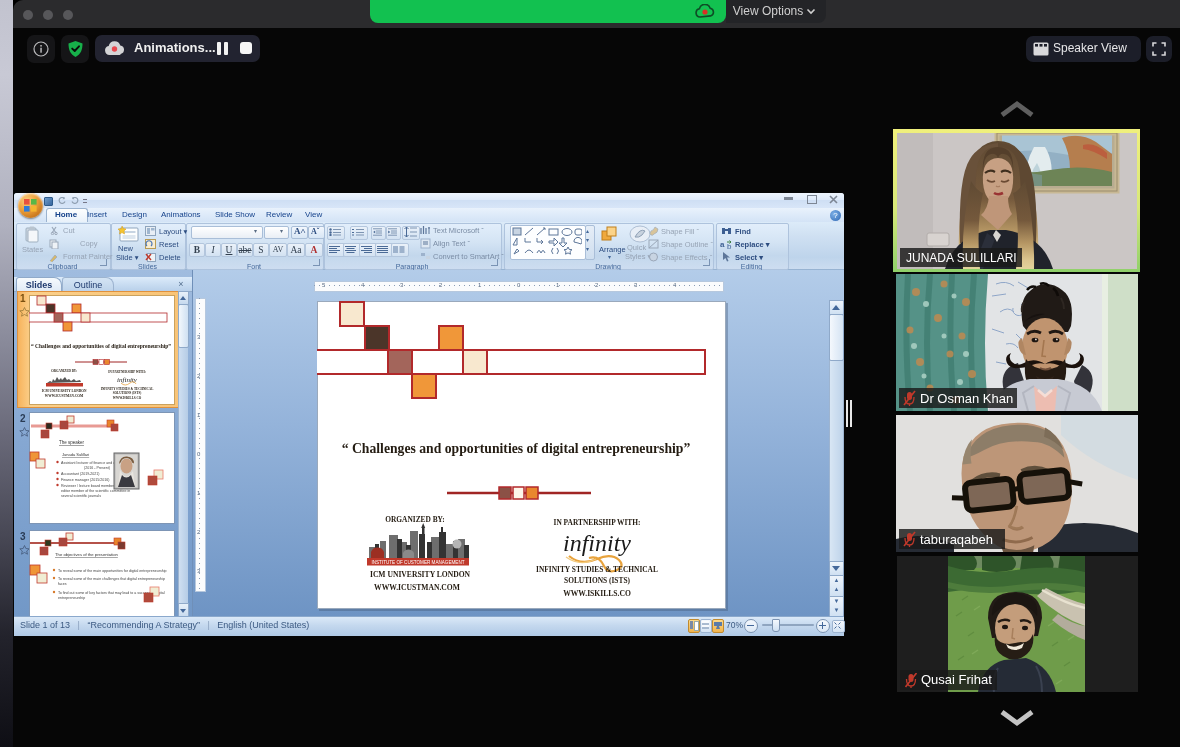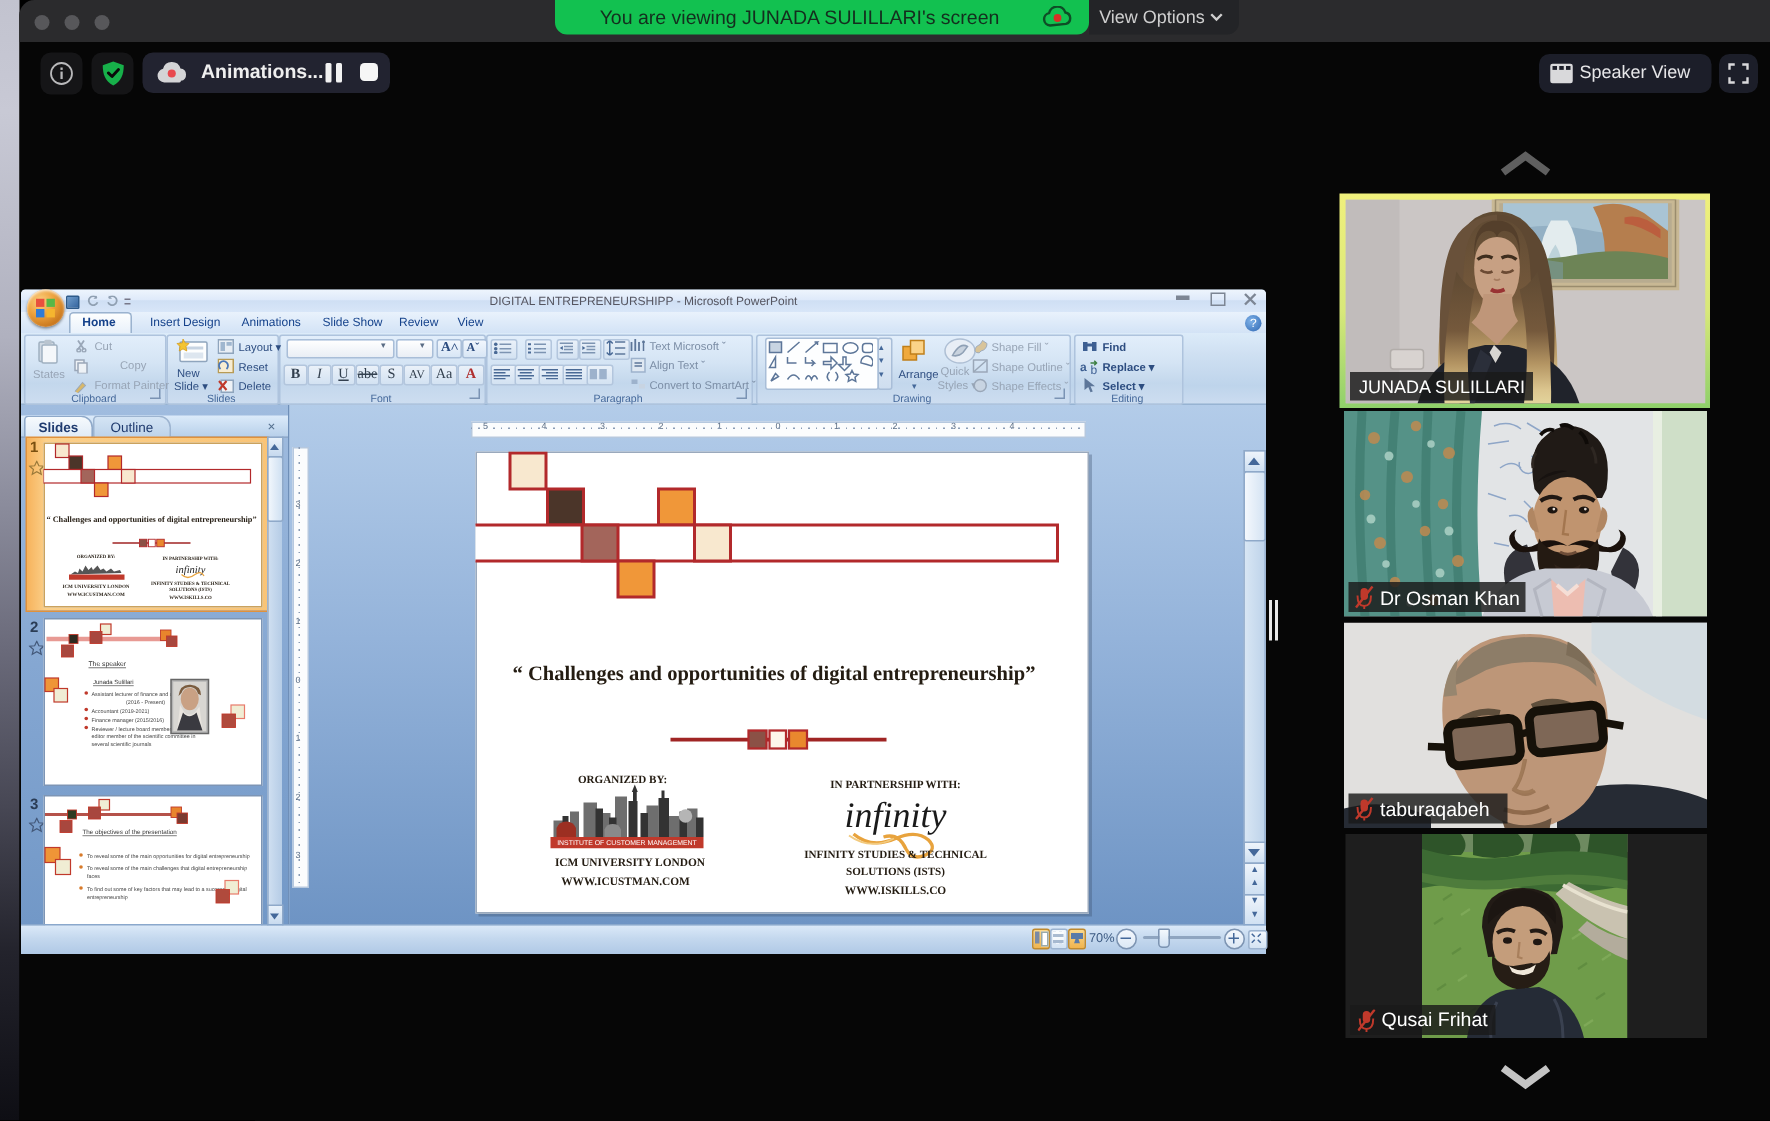--- a/index.html
+++ b/index.html
@@ -21,7 +21,6 @@
   <div class="abs" style="left:63px;top:10px;width:10px;height:10px;border-radius:50%;background:#57575a;"></div>
 
   <div class="abs" style="left:370px;top:0;width:356px;height:23px;background:#12c150;border-radius:0 0 8px 8px;"></div>
-  <div class="abs" style="left:370px;top:0;width:326px;height:23px;color:#142e1e;font-size:13px;line-height:23px;text-align:center;">You are viewing JUNADA SULILLARI's screen</div>
   <svg class="abs" style="left:694px;top:4px;" width="22" height="16" viewBox="0 0 22 16">
     <path d="M6 13 a4.2 4.2 0 0 1 -0.6 -8.3 a5.6 5.6 0 0 1 10.8 -0.4 a3.9 3.9 0 0 1 0.4 7.6 z" fill="none" stroke="#0e4d26" stroke-width="1.6"></path>
     <circle cx="11" cy="8" r="2.6" fill="#d93025"></circle>

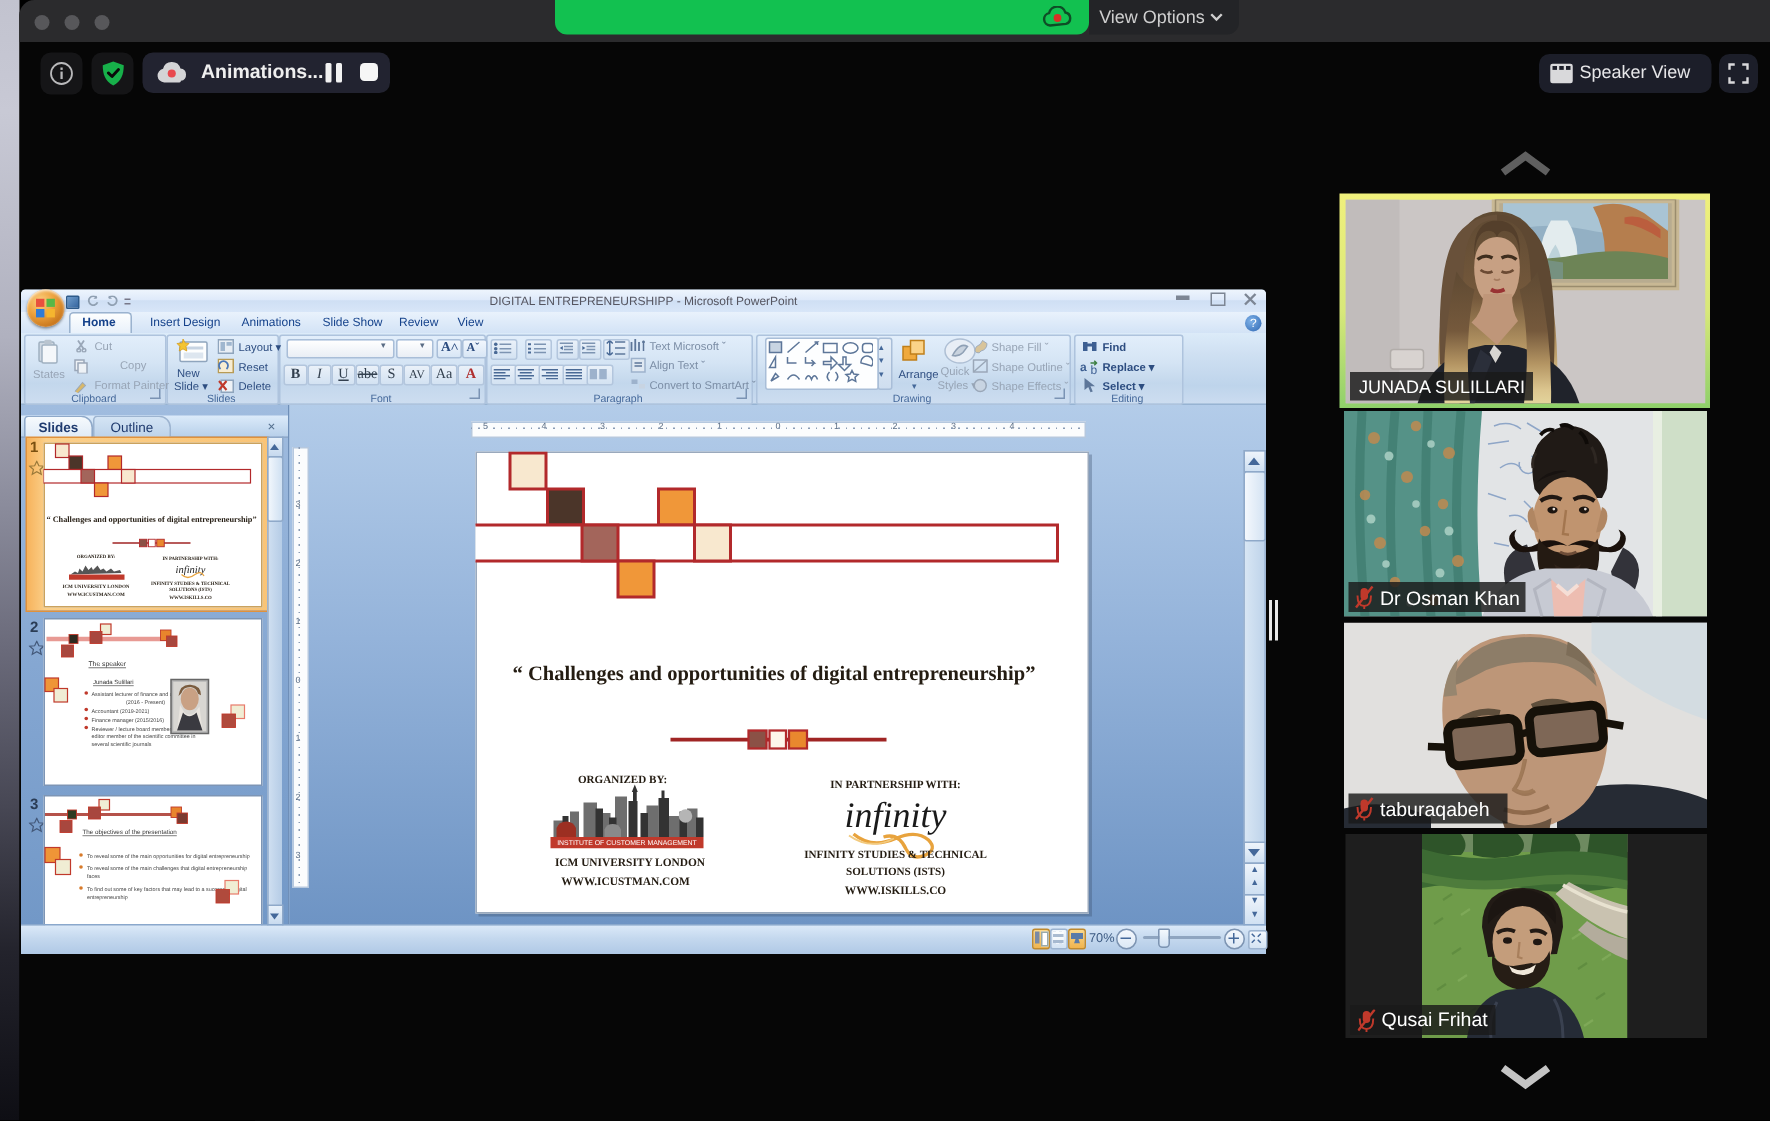--- a/index.html
+++ b/index.html
@@ -73,7 +73,6 @@
   <div id="ppt" class="abs" style="left:14px;top:193px;width:830px;height:442px;background:#bfd3ea;border-radius:3px 3px 0 0;">
 
     <div class="abs" style="left:0;top:0;width:830px;height:15px;background:linear-gradient(180deg,#eef5fd 0%,#dfeafa 45%,#cfdff4 50%,#d8e6f8 100%);border-radius:3px 3px 0 0;border-bottom:1px solid #c0d2e8;"></div>
-    <div class="abs" style="left:200px;top:1px;width:430px;height:13px;font-size:8px;line-height:13px;color:#555560;text-align:center;white-space:nowrap;">DIGITAL ENTREPRENEURSHIPP - Microsoft PowerPoint</div>
 
     <div class="abs" style="left:770px;top:4px;width:9px;height:3px;background:#7d8694;"></div>
     <div class="abs" style="left:793px;top:2px;width:8px;height:7px;border:1.5px solid #7d8694;"></div>

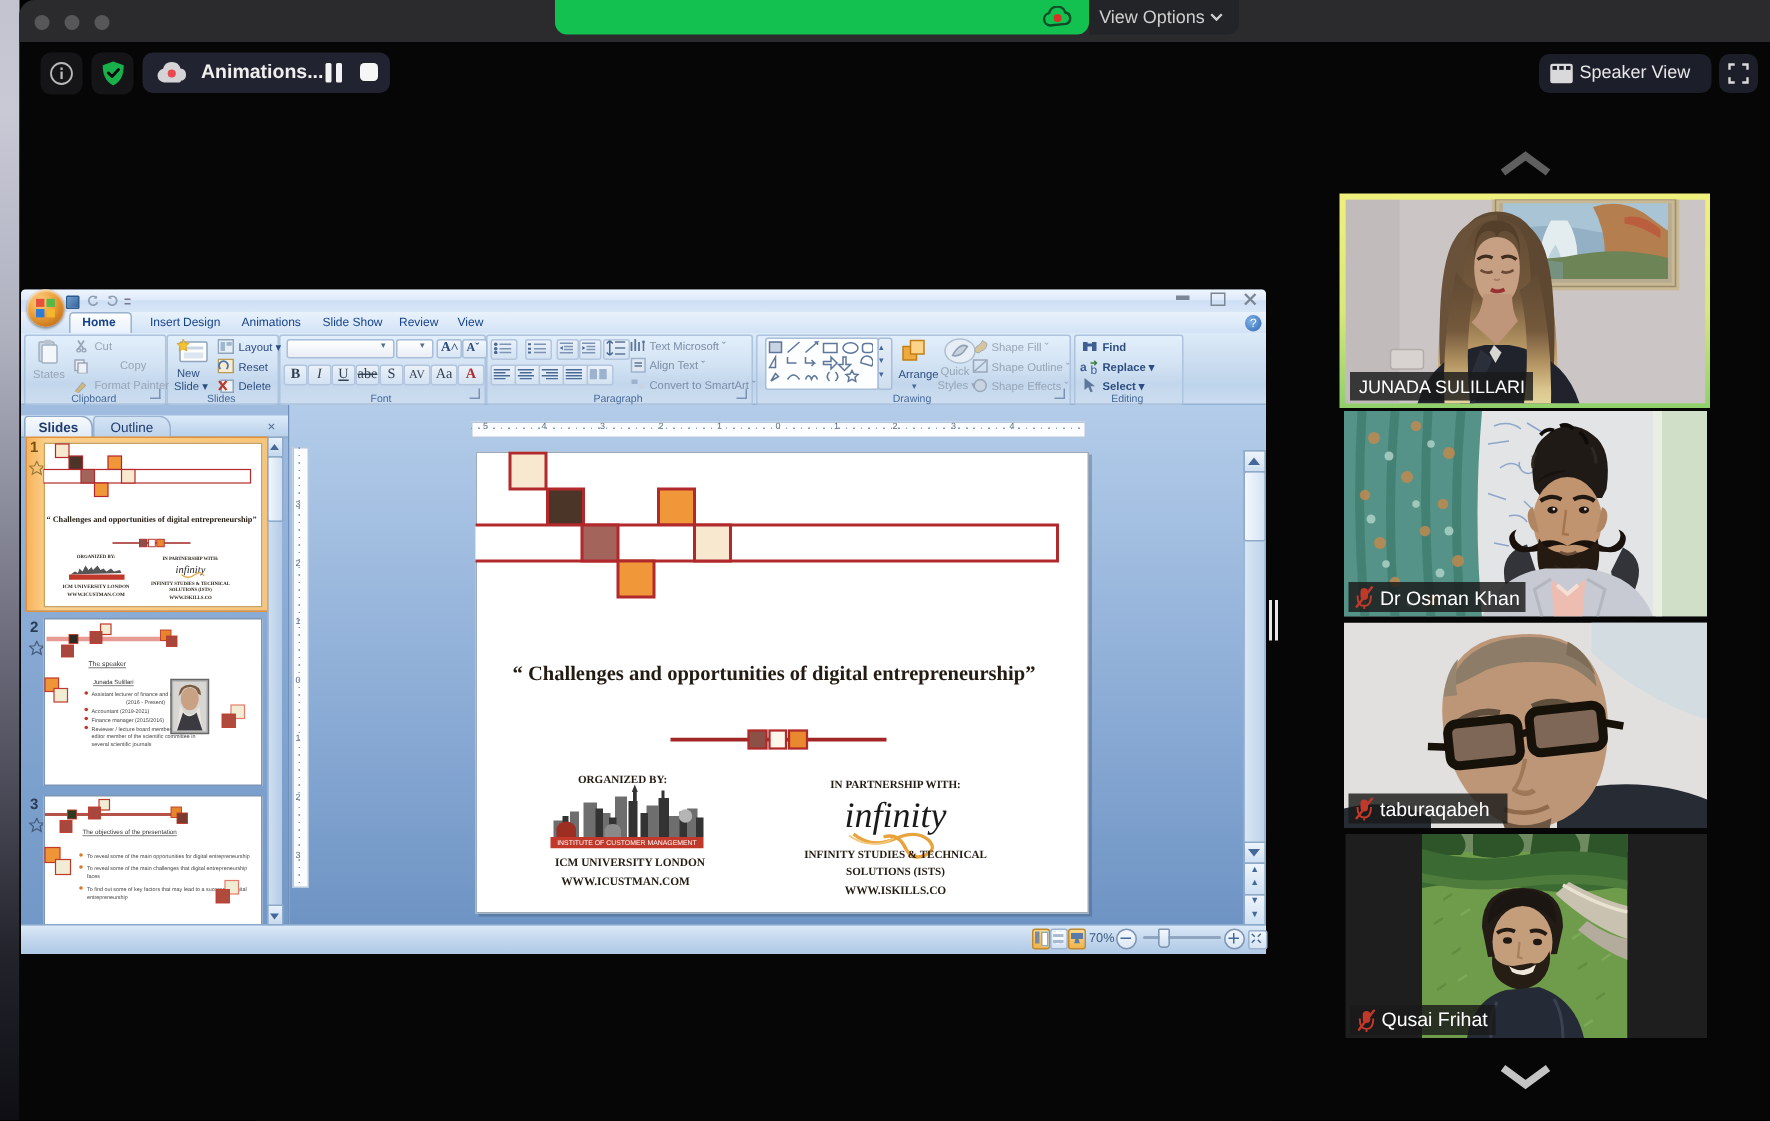--- a/index.html
+++ b/index.html
@@ -103,7 +103,7 @@
 
     <div class="abs" style="left:32px;top:15px;width:40px;height:14px;background:linear-gradient(180deg,#fdfefe,#e7f0fa);border:1px solid #9bb3cf;border-bottom:none;border-radius:3px 3px 0 0;"></div>
     <div class="abs" style="left:32px;top:15px;width:40px;height:14px;font-size:8px;line-height:14px;text-align:center;color:#15428b;font-weight:bold;">Home</div>
-    <div class="abs" style="left:73px;top:15px;width:36px;height:14px;font-size:8px;line-height:14px;color:#15428b;margin-left:13px;">Insert</div>
+    <div class="abs" style="left:73px;top:15px;width:36px;height:14px;font-size:8px;line-height:14px;color:#15428b;">Insert</div>
     <div class="abs" style="left:108px;top:15px;width:40px;height:14px;font-size:8px;line-height:14px;color:#15428b;">Design</div>
     <div class="abs" style="left:147px;top:15px;width:50px;height:14px;font-size:8px;line-height:14px;color:#15428b;">Animations</div>
     <div class="abs" style="left:201px;top:15px;width:50px;height:14px;font-size:8px;line-height:14px;color:#15428b;">Slide Show</div>

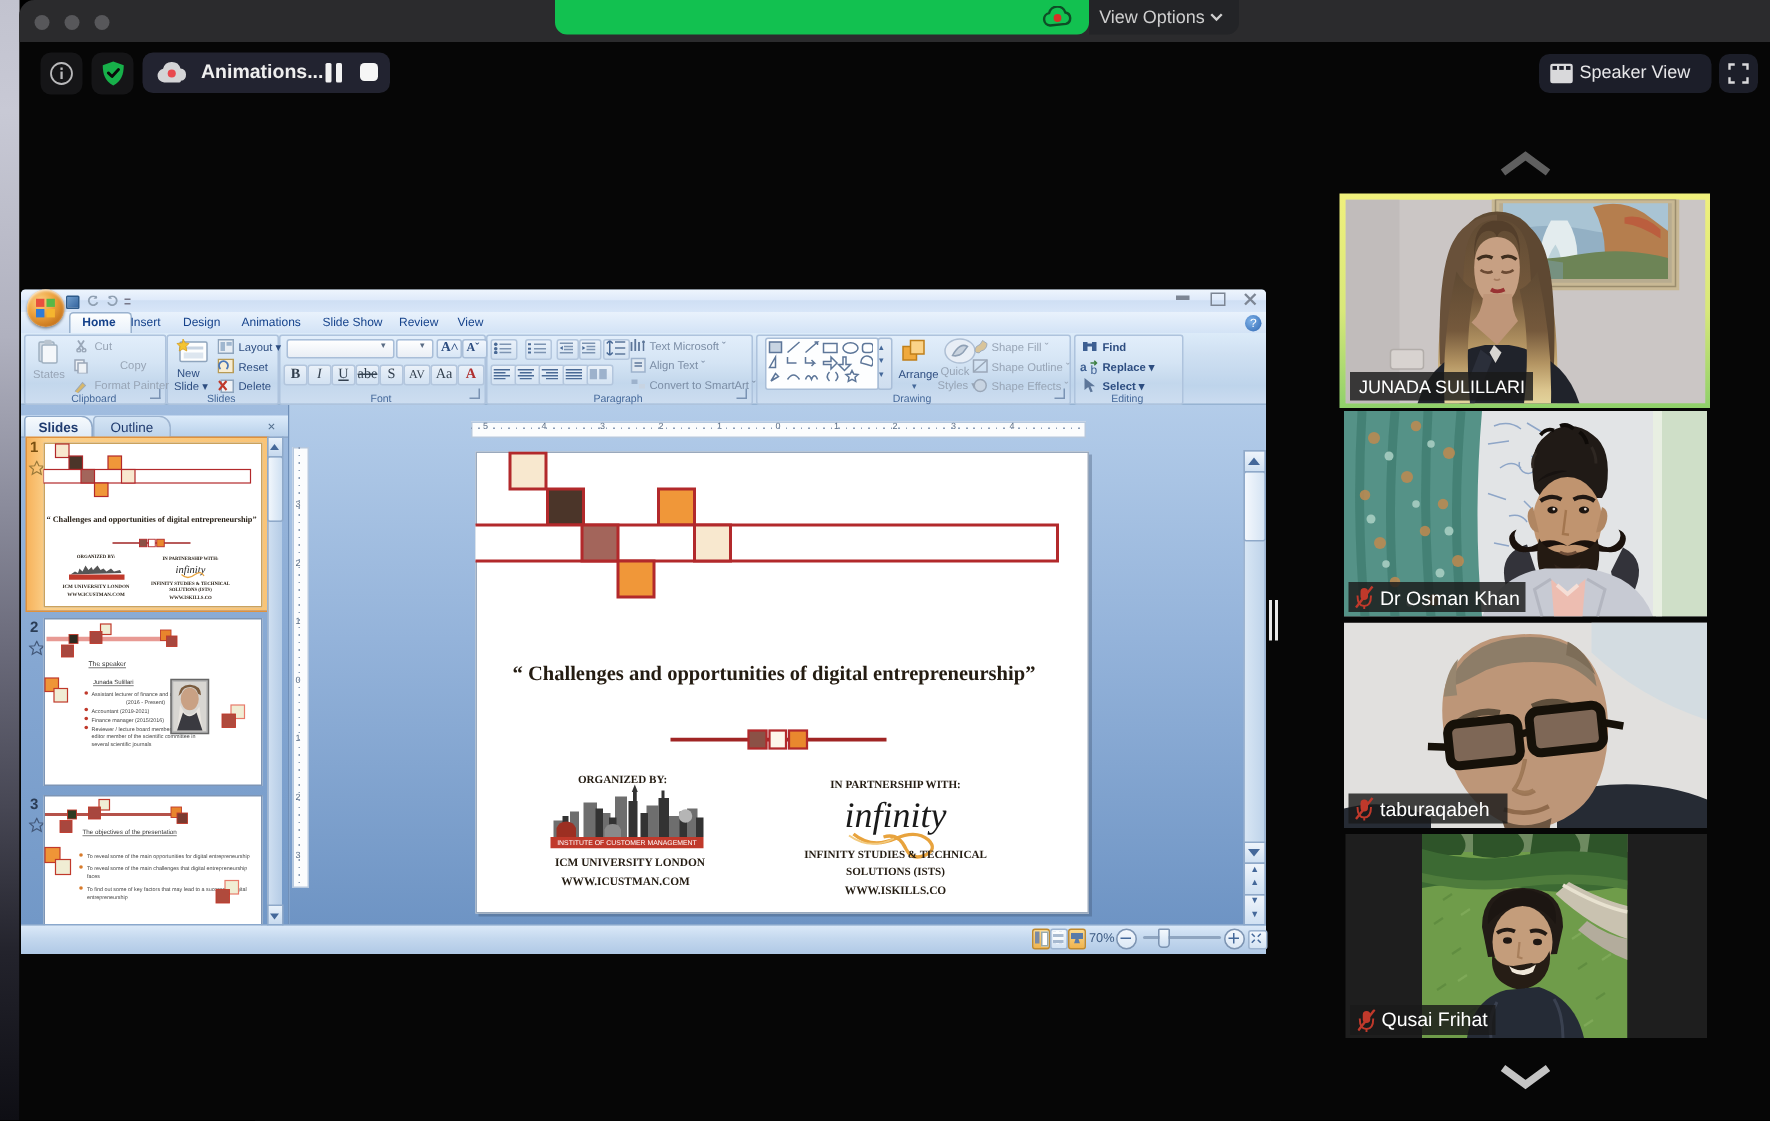--- a/index.html
+++ b/index.html
@@ -548,6 +548,7 @@
     <div class="abs" style="left:815px;top:403px;width:13px;height:20px;background:linear-gradient(180deg,#eef4fb,#cfe0f2);border:1px solid #8fa9c9;font-size:6px;color:#44689a;text-align:center;line-height:9px;">▼<br>▼</div>
 
     <div class="abs" style="left:0;top:423px;width:830px;height:19px;background:linear-gradient(180deg,#dbe9f8 0%,#c4d8ee 45%,#b0c9e6 100%);border-top:1px solid #8aa8cc;"></div>
+    <div class="abs" style="left:6px;top:423px;height:19px;font-size:9px;color:#3c5a82;line-height:19px;white-space:nowrap;">Slide 1 of 13&nbsp;&nbsp;&nbsp;<span style="color:#8aa0bd;">|</span>&nbsp;&nbsp;&nbsp;“Recommending A Strategy”&nbsp;&nbsp;&nbsp;<span style="color:#8aa0bd;">|</span>&nbsp;&nbsp;&nbsp;English (United States)</div>
 
     <div class="abs" style="left:674px;top:426px;width:10px;height:12px;background:linear-gradient(180deg,#fbd98b,#f0b44e);border:1px solid #c08a2e;border-radius:2px;"></div>
     <div class="abs" style="left:676px;top:428px;width:2.5px;height:8px;background:#7a8aa5;"></div>

